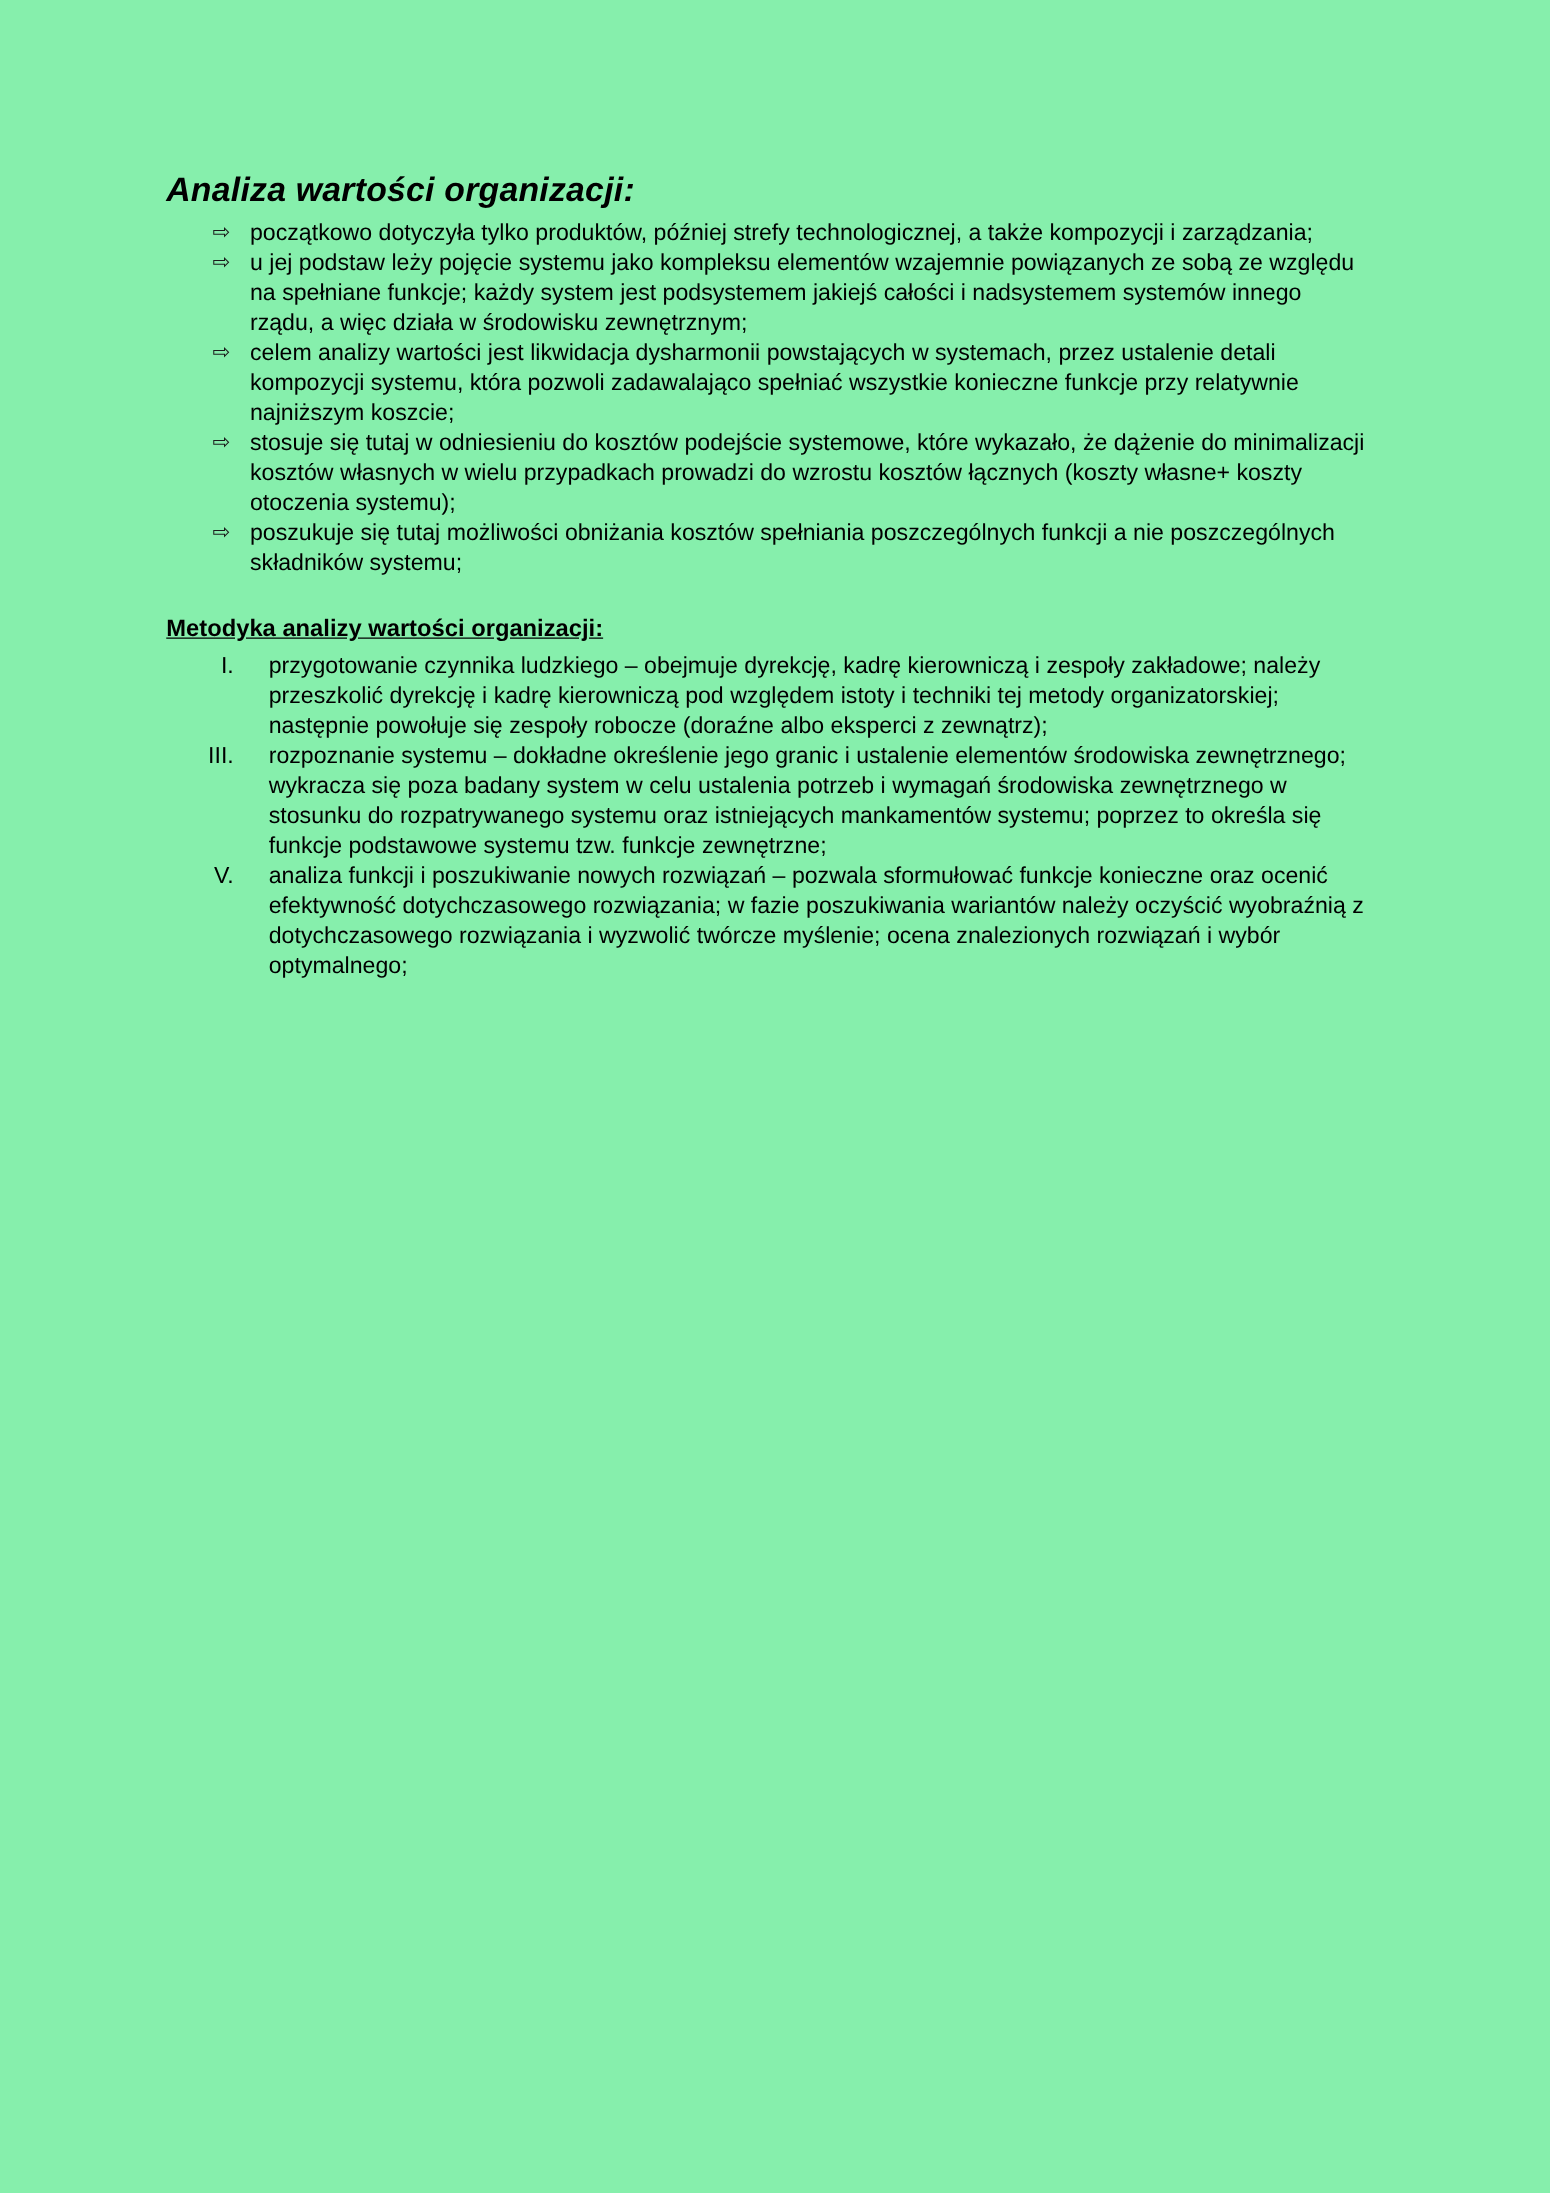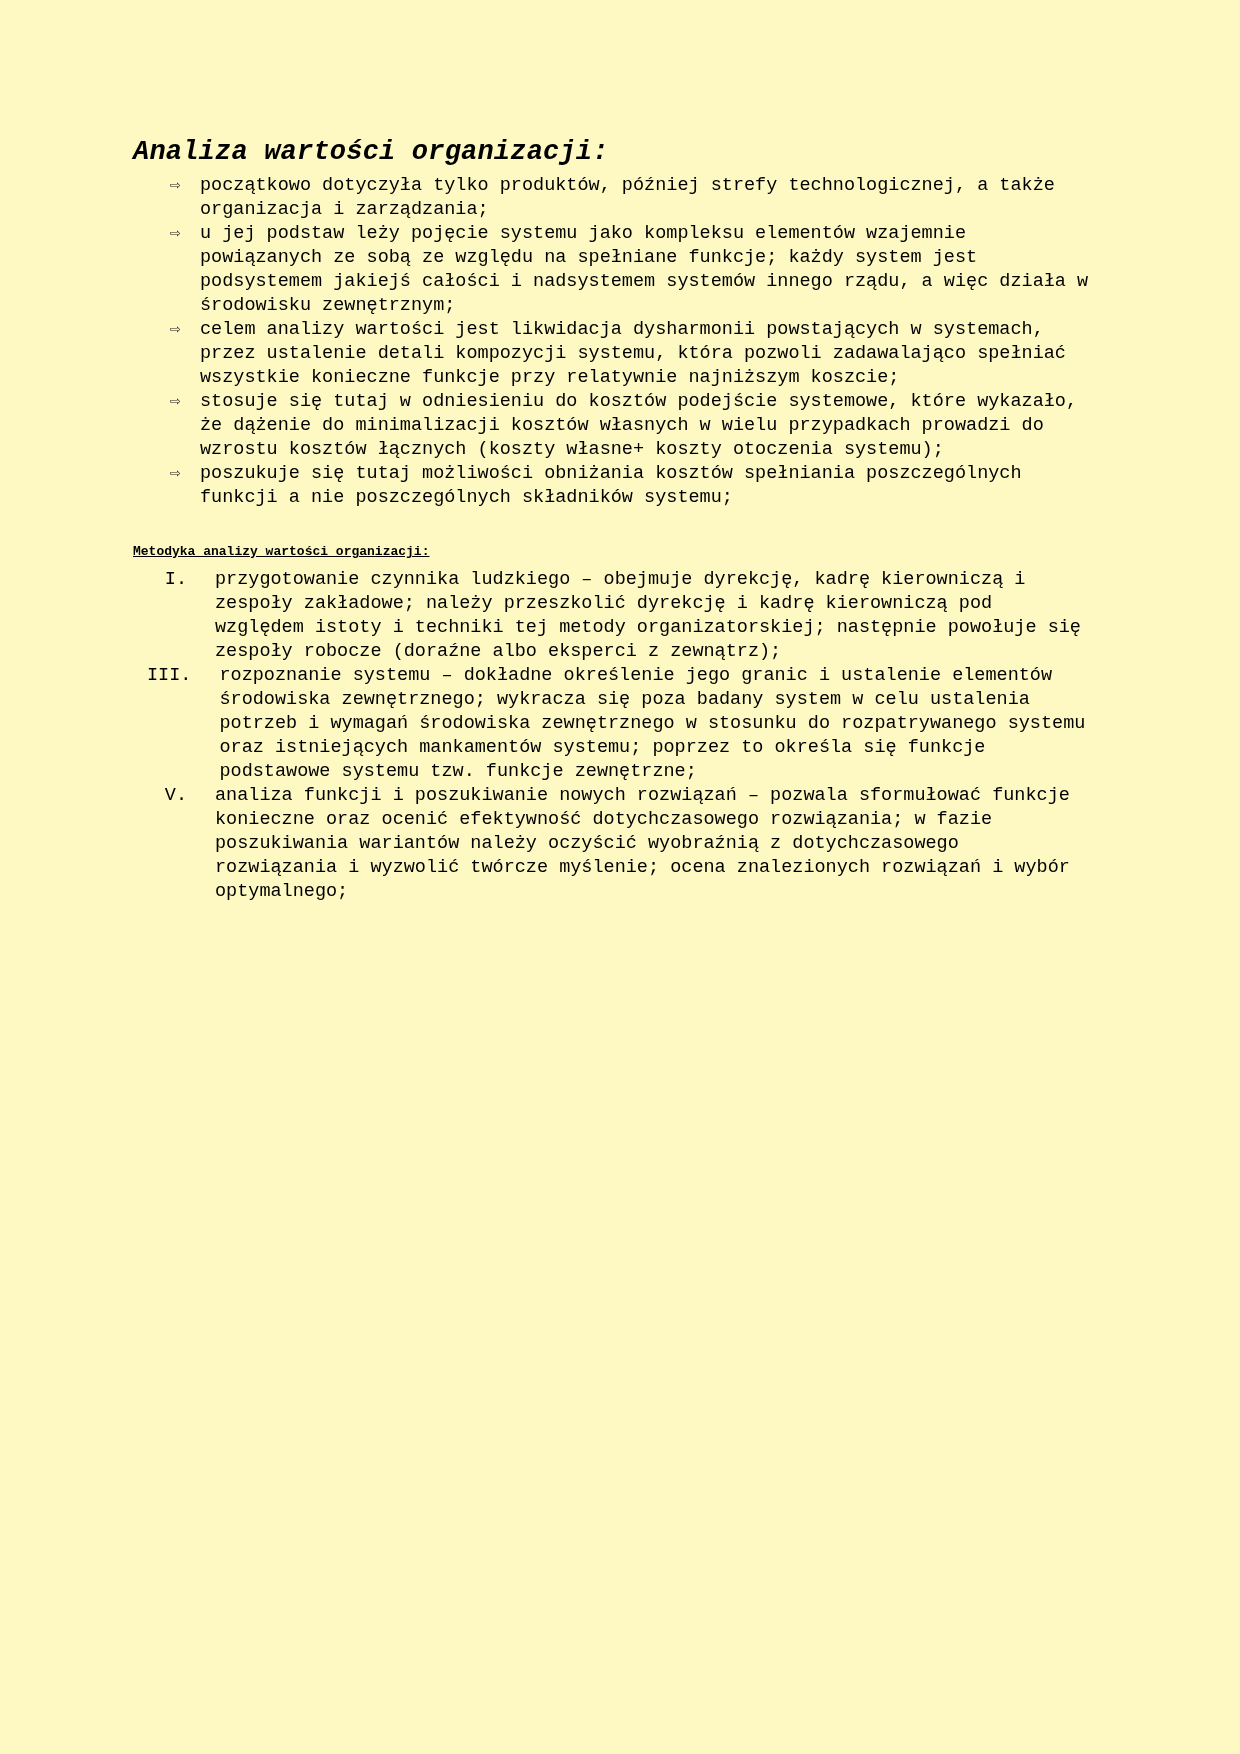--- a/index.html
+++ b/index.html
@@ -8,8 +8,8 @@
     position: relative;
     width: 1240px;
     height: 1754px;
-    background: #fef9c3;
-    font-family: Liberation Mono, monospace;
+    background: #86efac;
+    font-family: Liberation Sans, sans-serif;
     color: #000000;
     overflow: hidden;
   }

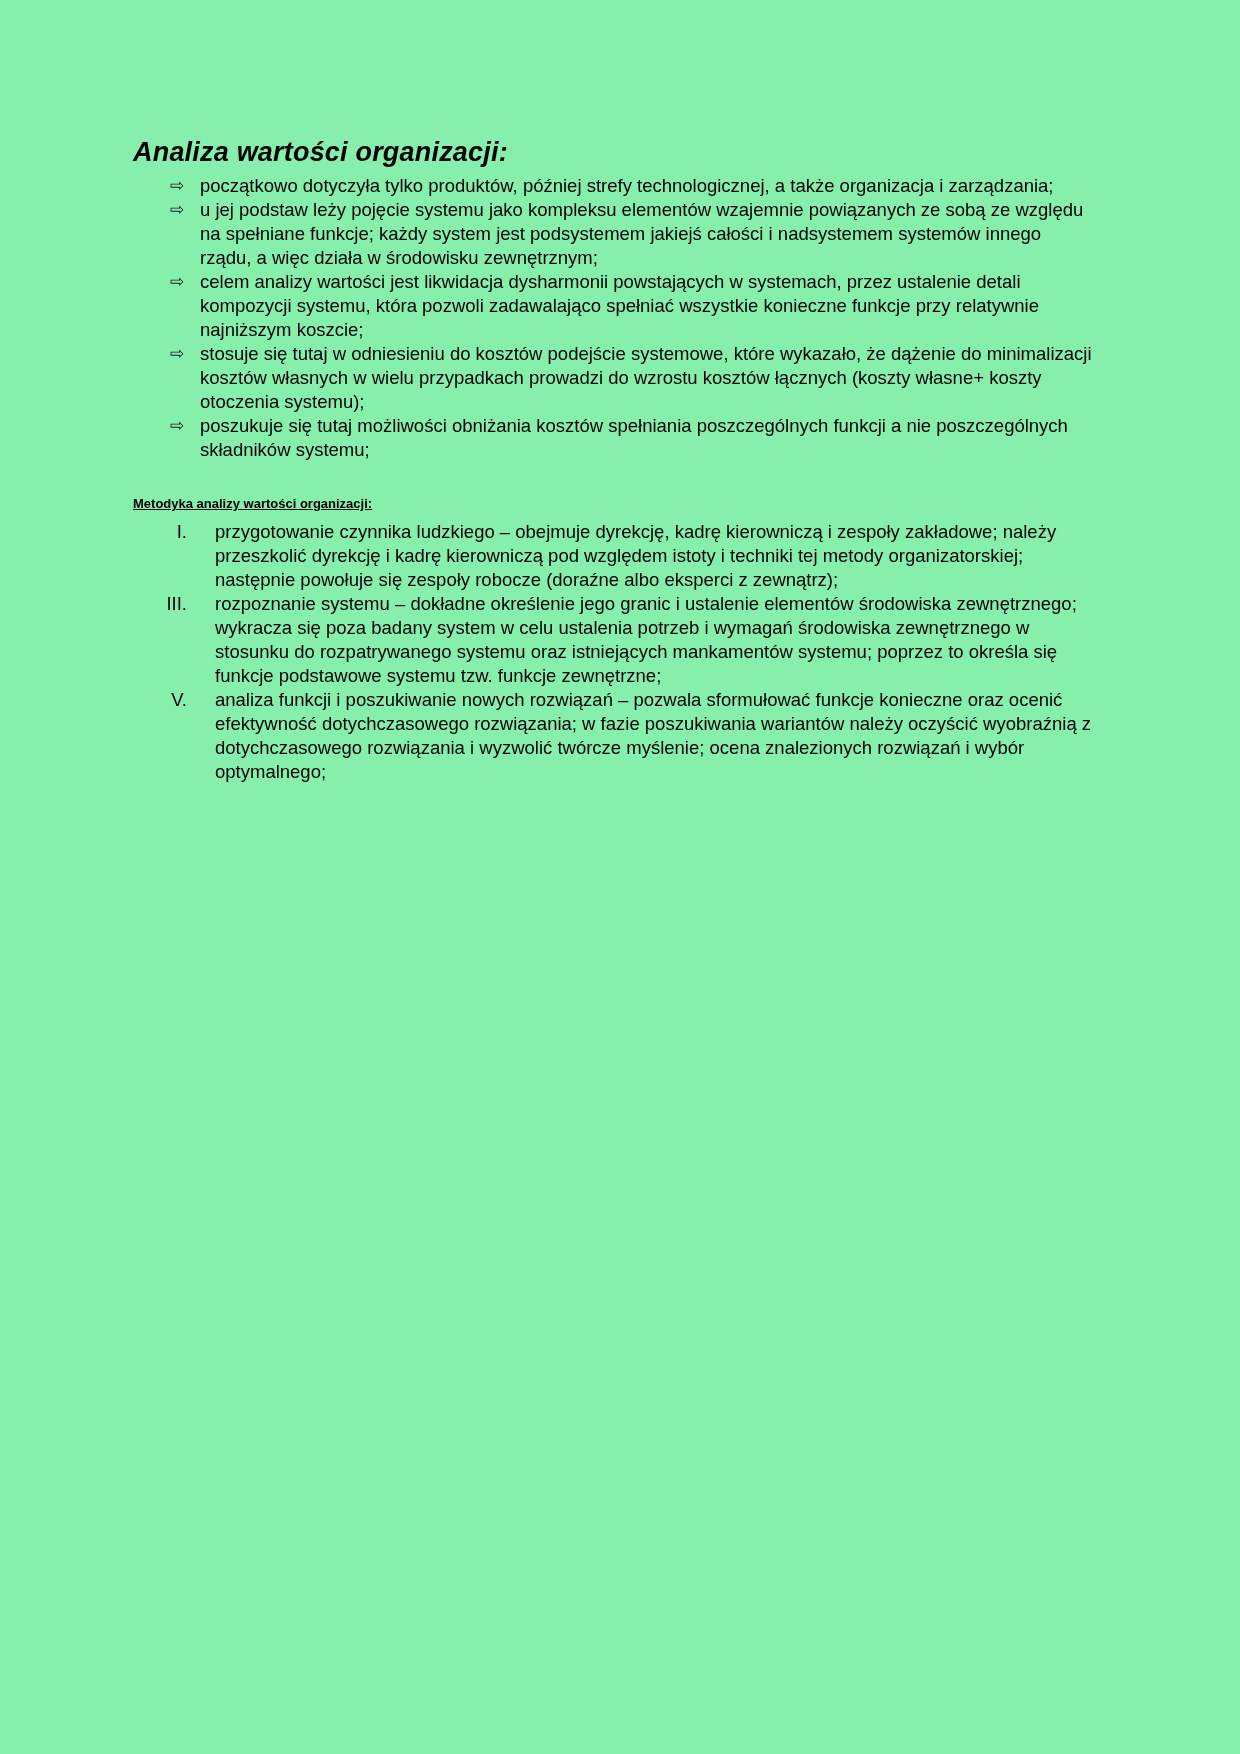--- a/index.html
+++ b/index.html
@@ -83,7 +83,7 @@
 
       <div class="bullet-item">
         <span class="bullet-marker">⇨</span>
-        <span class="bullet-text">początkowo dotyczyła tylko produktów, później strefy technologicznej, a także organizacja i zarządzania;</span>
+        <span class="bullet-text">początkowo dotyczyła tylko produktów, później strefy technologicznej, a także kompozycji i zarządzania;</span>
       </div>
 
       <div class="bullet-item">

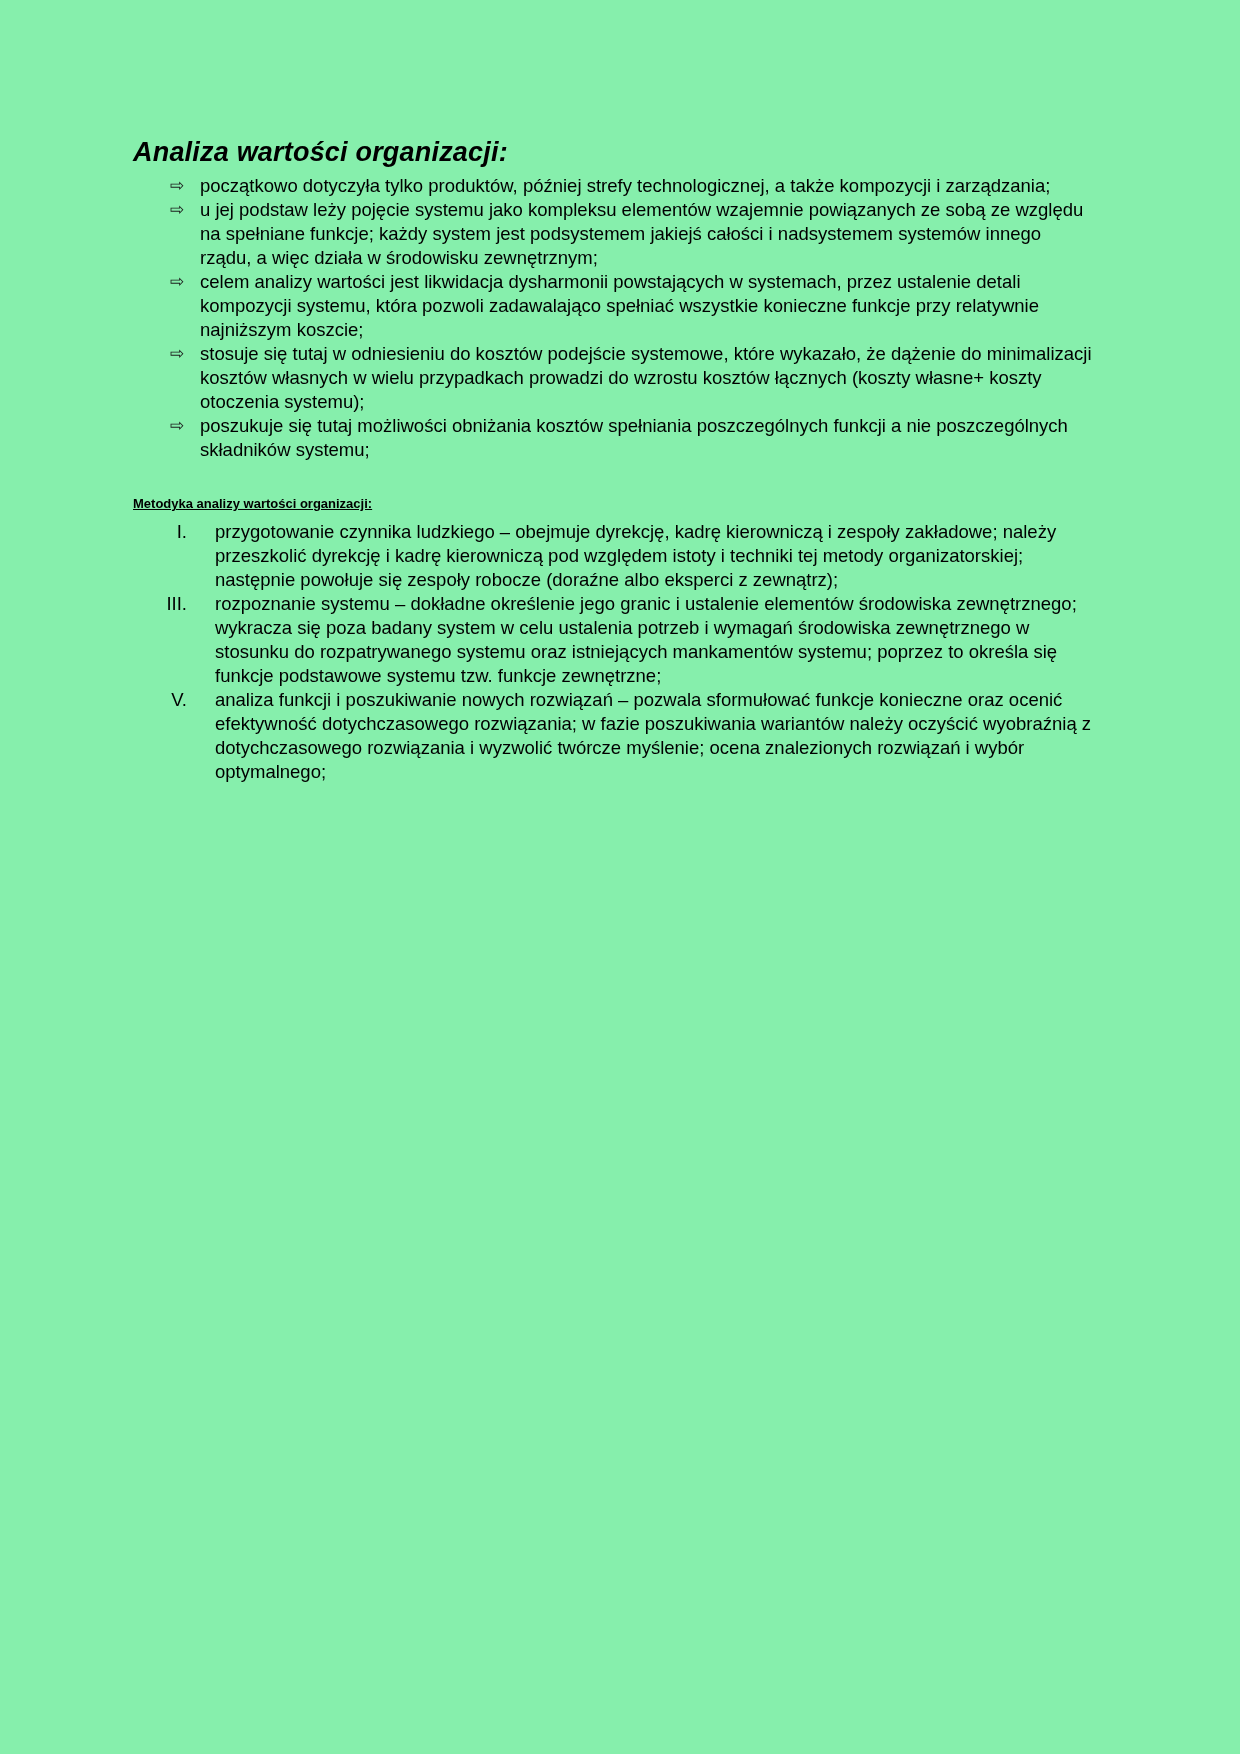--- a/index.html
+++ b/index.html
@@ -46,7 +46,7 @@
   }
   .section-heading {
     margin-top: 30px;
-    font-size: 13px;
+    font-size: 19px;
     font-weight: bold;
     text-decoration: underline;
     line-height: 24px;

